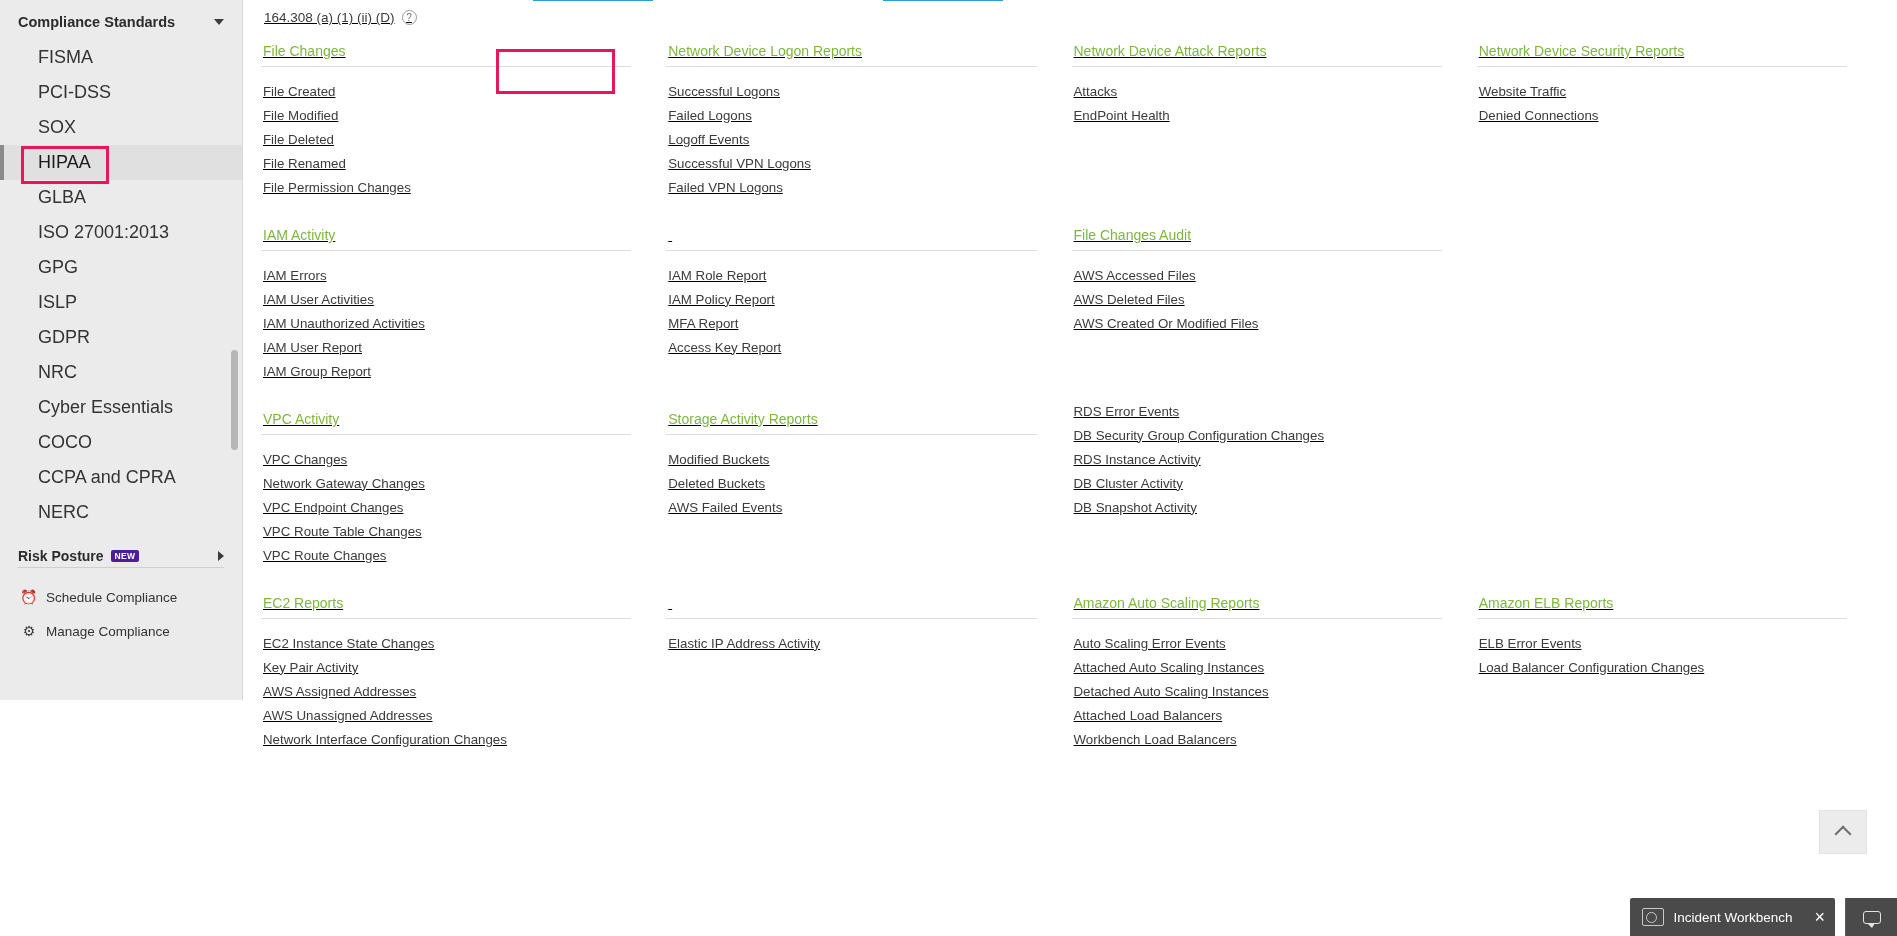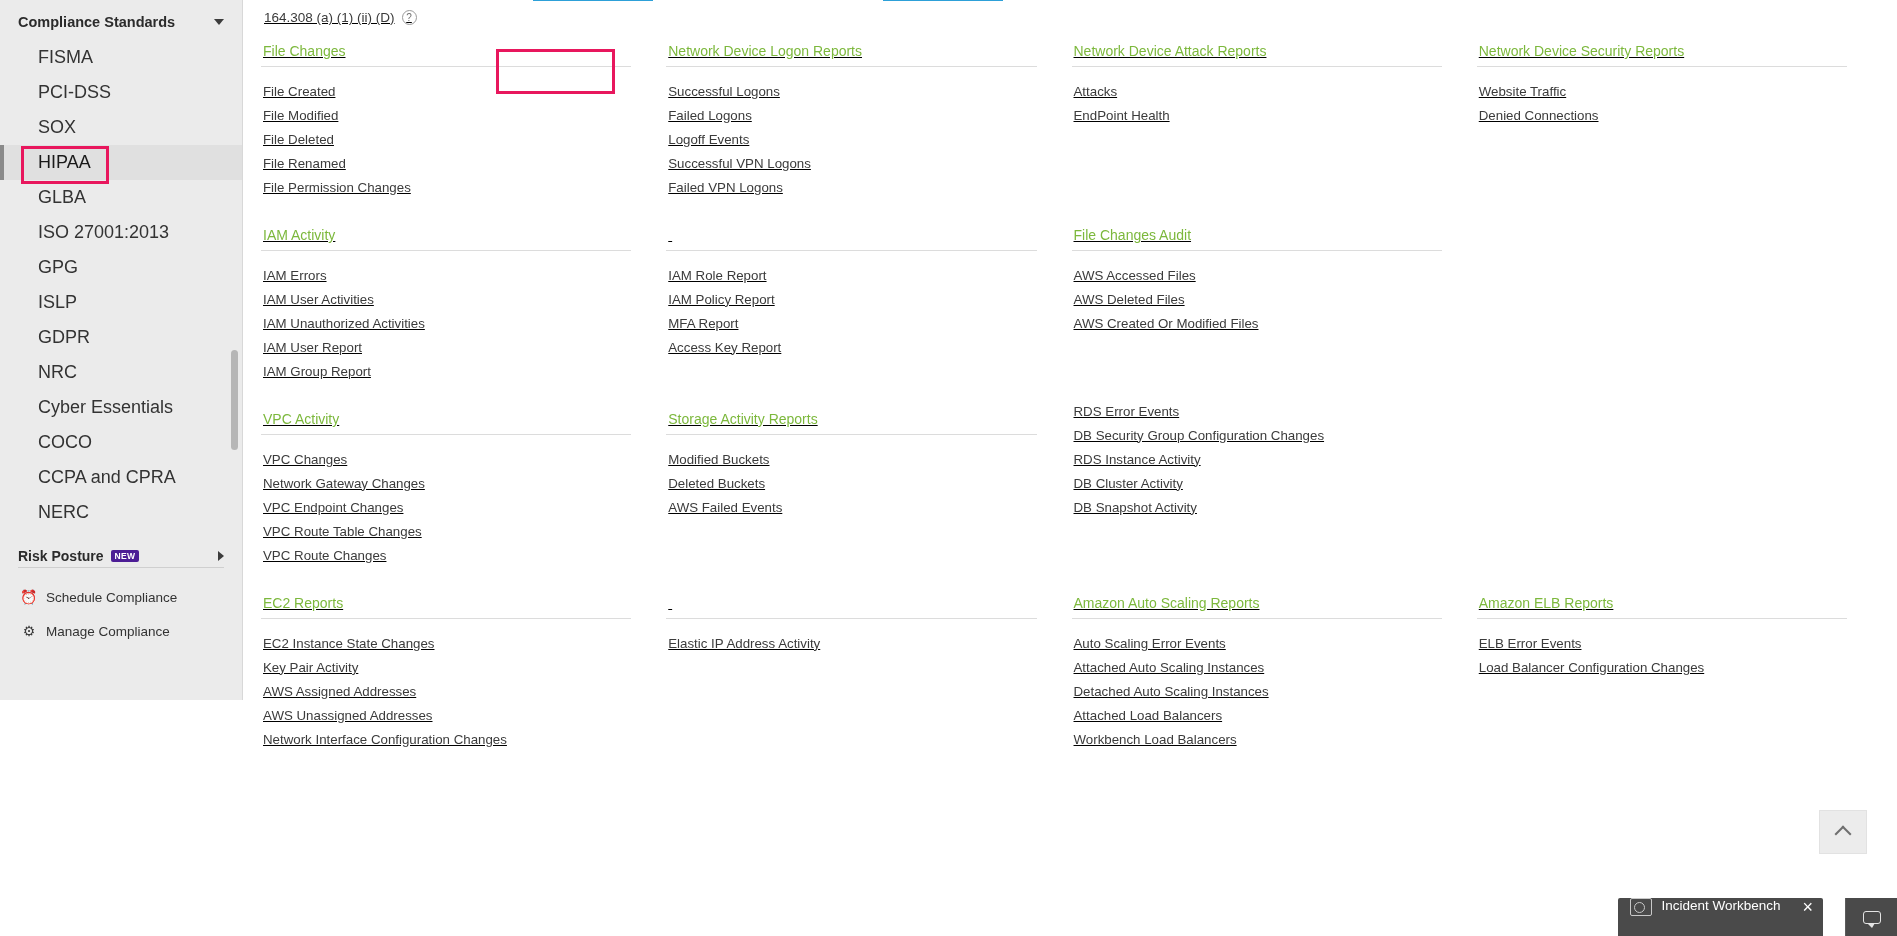--- a/index.html
+++ b/index.html
@@ -252,12 +252,13 @@
   
   .workbench {
     position: absolute;
-    right: 74px;
+    right: 62px;
     bottom: 0;
     height: 38px;
     background: #4a4a4a;
     color: #ffffff;
     display: flex;
+    align-items: center;
     padding: 0 10px 0 12px;
     font-size: 13.5px;
     border-radius: 2px 2px 0 0;

